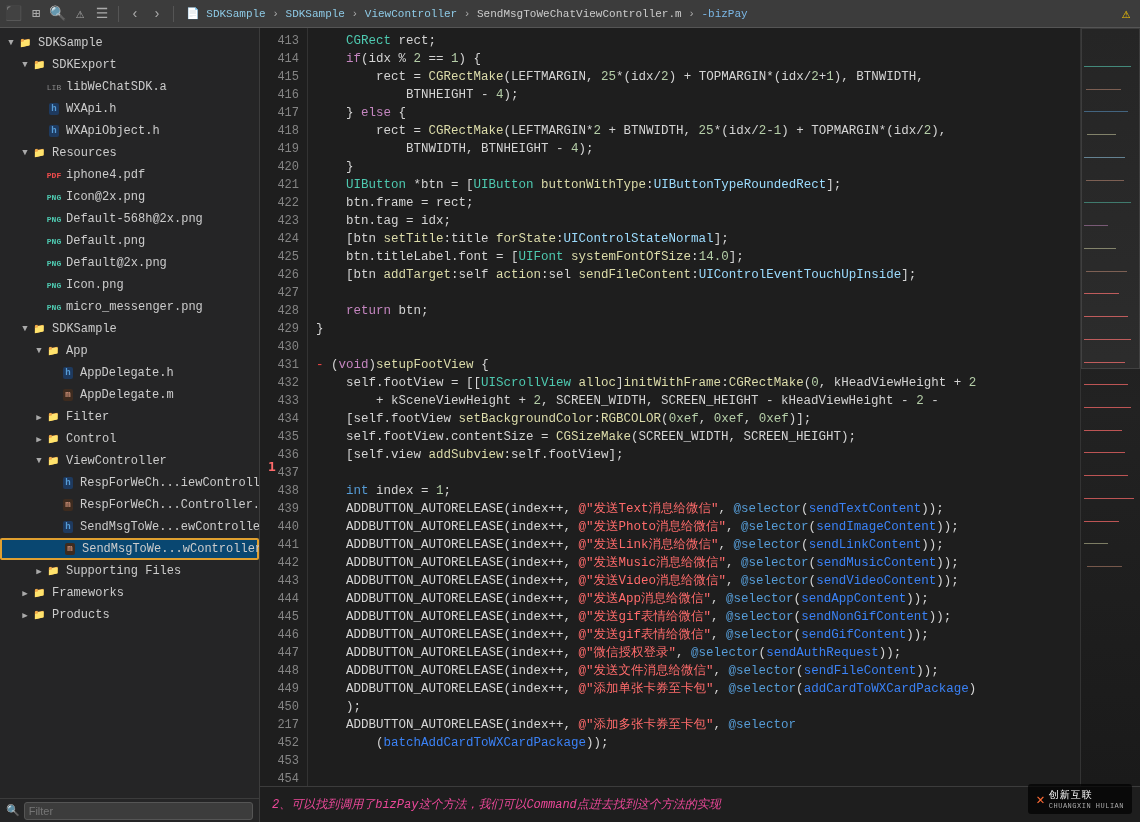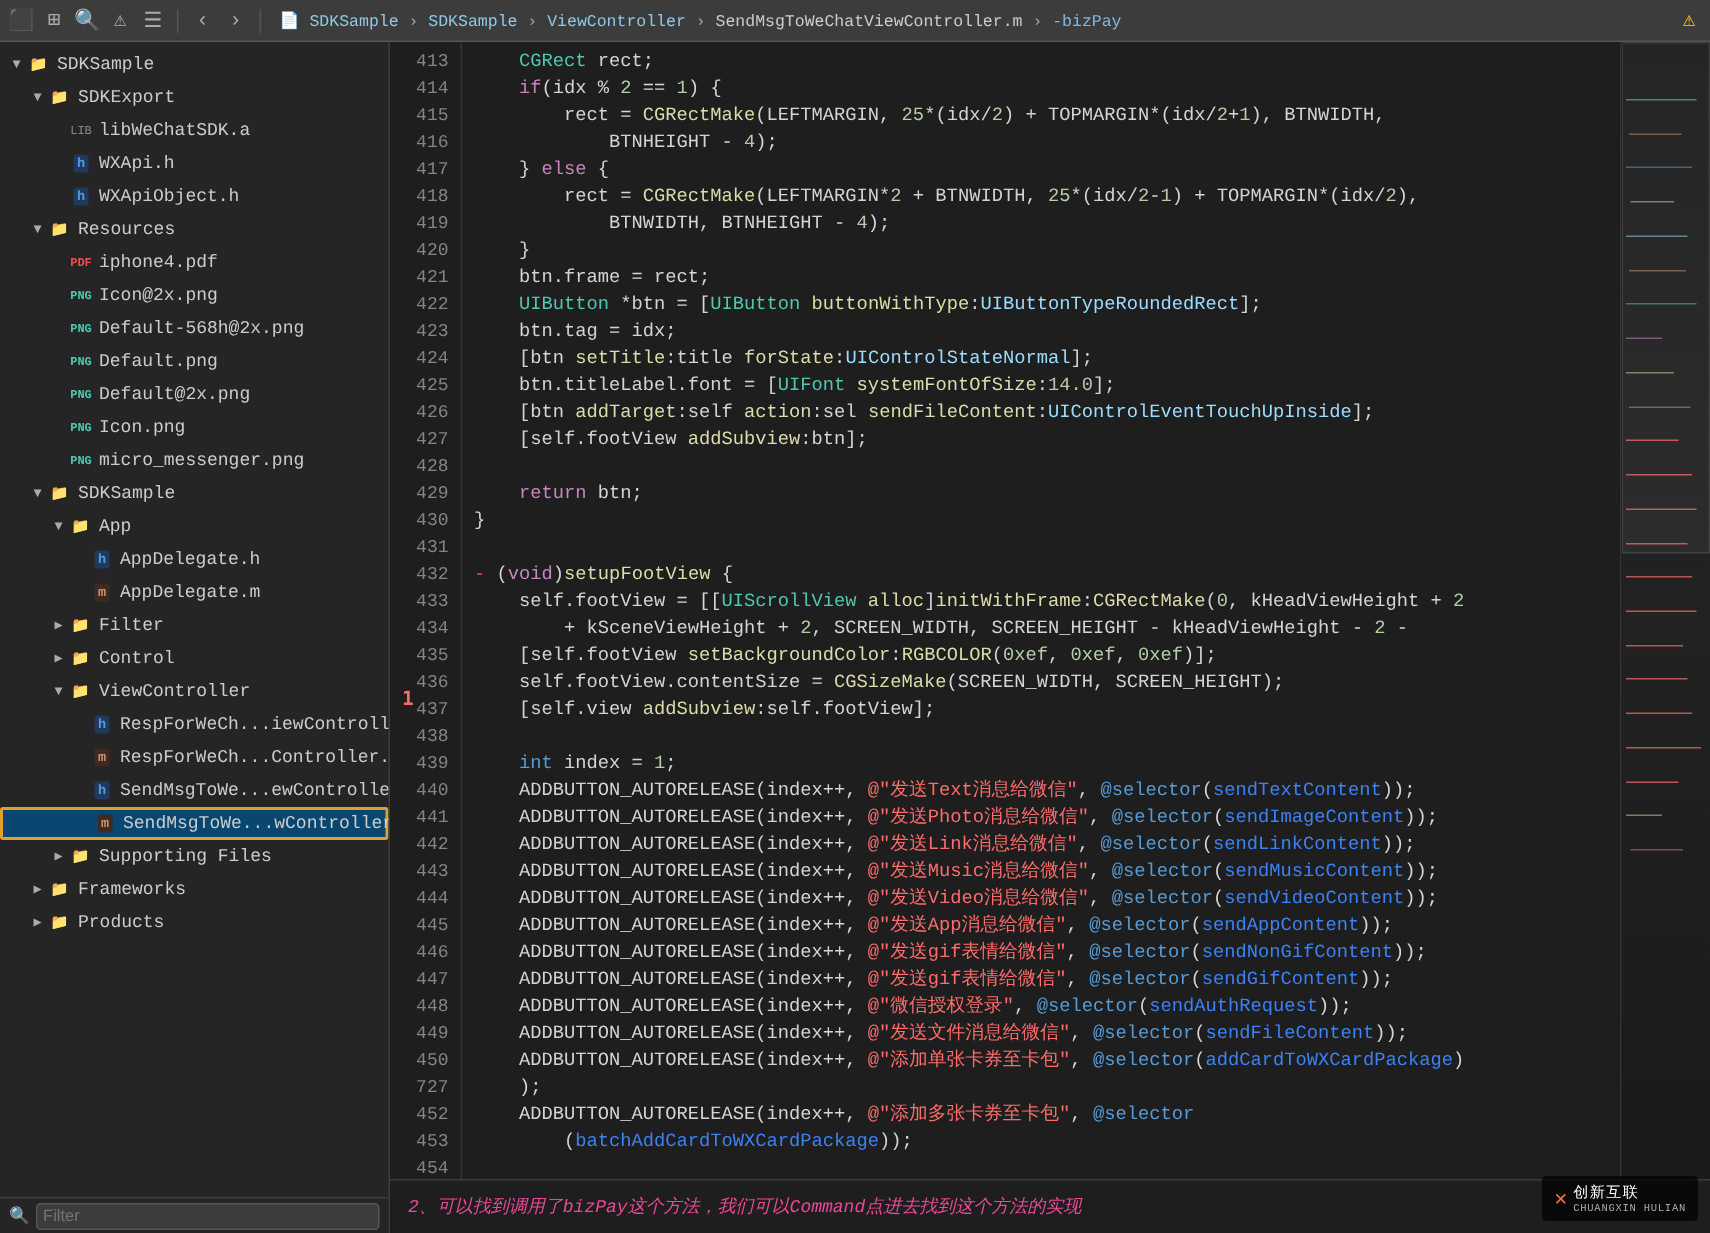--- a/index.html
+++ b/index.html
@@ -532,8 +532,8 @@
         <span class="code-line">        <span class="plain">rect = </span><span class="fn">CGRectMake</span><span class="plain">(LEFTMARGIN*</span><span class="num">2</span><span class="plain"> + BTNWIDTH, </span><span class="num">25</span><span class="plain">*(idx/</span><span class="num">2</span><span class="plain">-</span><span class="num">1</span><span class="plain">) + TOPMARGIN*(idx/</span><span class="num">2</span><span class="plain">),</span></span>
         <span class="code-line">            <span class="plain">BTNWIDTH, BTNHEIGHT - </span><span class="num">4</span><span class="plain">);</span></span>
         <span class="code-line">    <span class="plain">}</span></span>
+        <span class="code-line">    <span class="cls">UIButton</span><span class="plain"> *btn = [</span><span class="cls">UIButton</span> <span class="fn">buttonWithType</span><span class="plain">:</span><span class="prop">UIButtonTypeRoundedRect</span><span class="plain">];</span></span>
         <span class="code-line">    <span class="plain">btn.frame = rect;</span></span>
-        <span class="code-line">    <span class="cls">UIButton</span><span class="plain"> *btn = [</span><span class="cls">UIButton</span> <span class="fn">buttonWithType</span><span class="plain">:</span><span class="prop">UIButtonTypeRoundedRect</span><span class="plain">];</span></span>
         <span class="code-line">    <span class="plain">btn.tag = idx;</span></span>
         <span class="code-line">    <span class="plain">[btn </span><span class="fn">setTitle</span><span class="plain">:title </span><span class="fn">forState</span><span class="plain">:</span><span class="prop">UIControlStateNormal</span><span class="plain">];</span></span>
         <span class="code-line">    <span class="plain">btn.titleLabel.font = [</span><span class="cls">UIFont</span> <span class="fn">systemFontOfSize</span><span class="plain">:</span><span class="num">14.0</span><span class="plain">];</span></span>

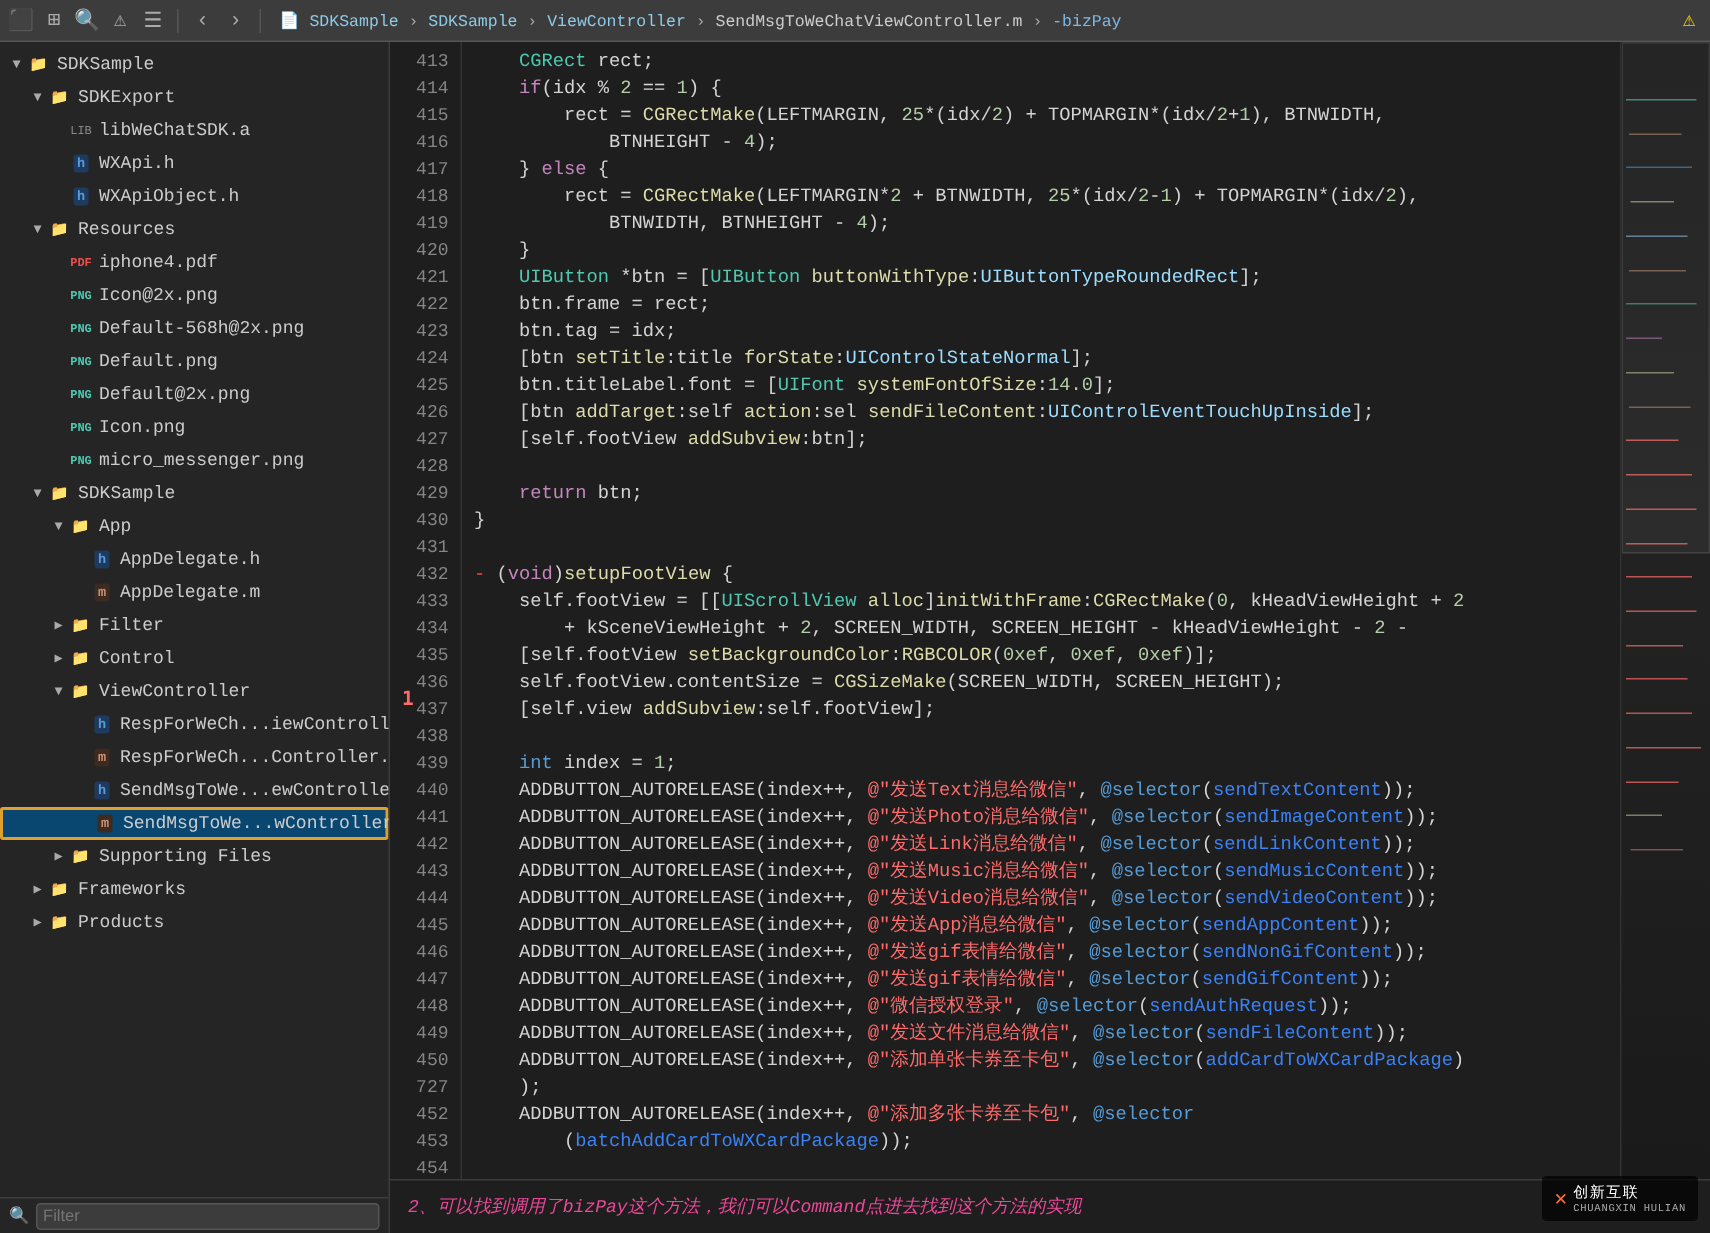--- a/index.html
+++ b/index.html
@@ -538,7 +538,6 @@
         <span class="code-line">    <span class="plain">[btn </span><span class="fn">setTitle</span><span class="plain">:title </span><span class="fn">forState</span><span class="plain">:</span><span class="prop">UIControlStateNormal</span><span class="plain">];</span></span>
         <span class="code-line">    <span class="plain">btn.titleLabel.font = [</span><span class="cls">UIFont</span> <span class="fn">systemFontOfSize</span><span class="plain">:</span><span class="num">14.0</span><span class="plain">];</span></span>
         <span class="code-line">    <span class="plain">[btn </span><span class="fn">addTarget</span><span class="plain">:self </span><span class="fn">action</span><span class="plain">:sel </span><span class="fn">sendFileContent</span><span class="plain">:</span><span class="prop">UIControlEventTouchUpInside</span><span class="plain">];</span></span>
-        <span class="code-line">    <span class="plain">[self.footView </span><span class="fn">addSubview</span><span class="plain">:btn];</span></span>
         <span class="code-line"> </span>
         <span class="code-line">    <span class="kw">return</span> <span class="plain">btn;</span></span>
         <span class="code-line"><span class="plain">}</span></span>

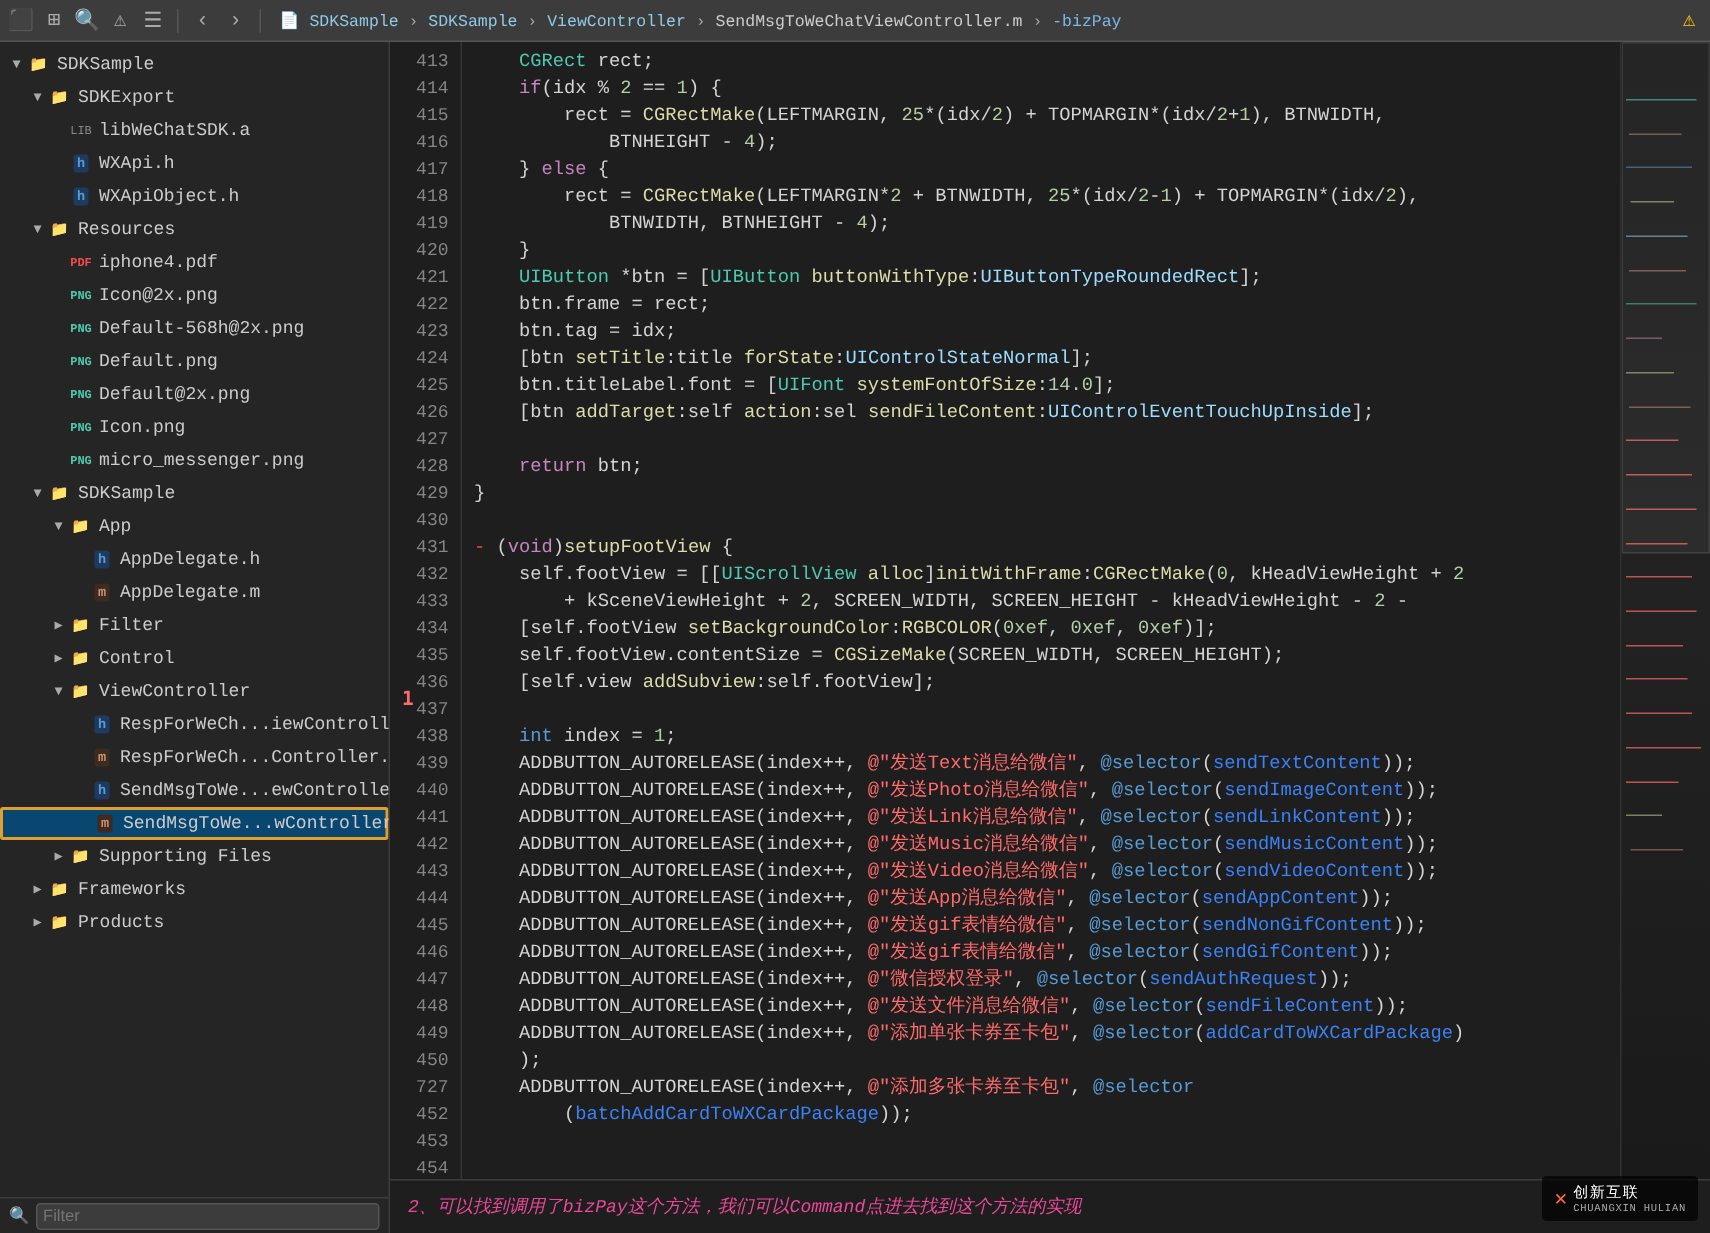--- a/index.html
+++ b/index.html
@@ -515,7 +515,7 @@
         <span class="line-number">448</span>
         <span class="line-number">449</span>
         <span class="line-number">450</span>
-        <span class="line-number">727</span>
+        <span class="line-number">217</span>
         <span class="line-number">452</span>
         <span class="line-number">453</span>
         <span class="line-number">454</span>

